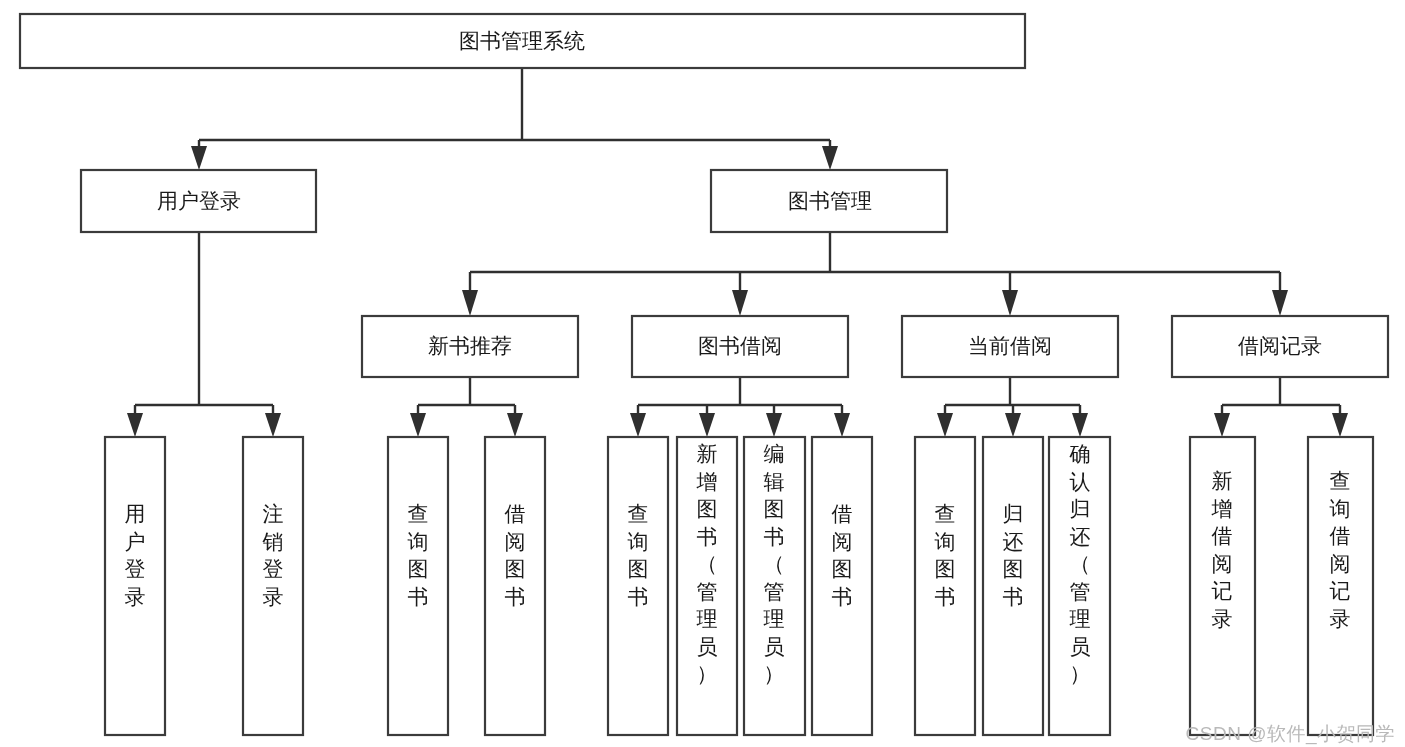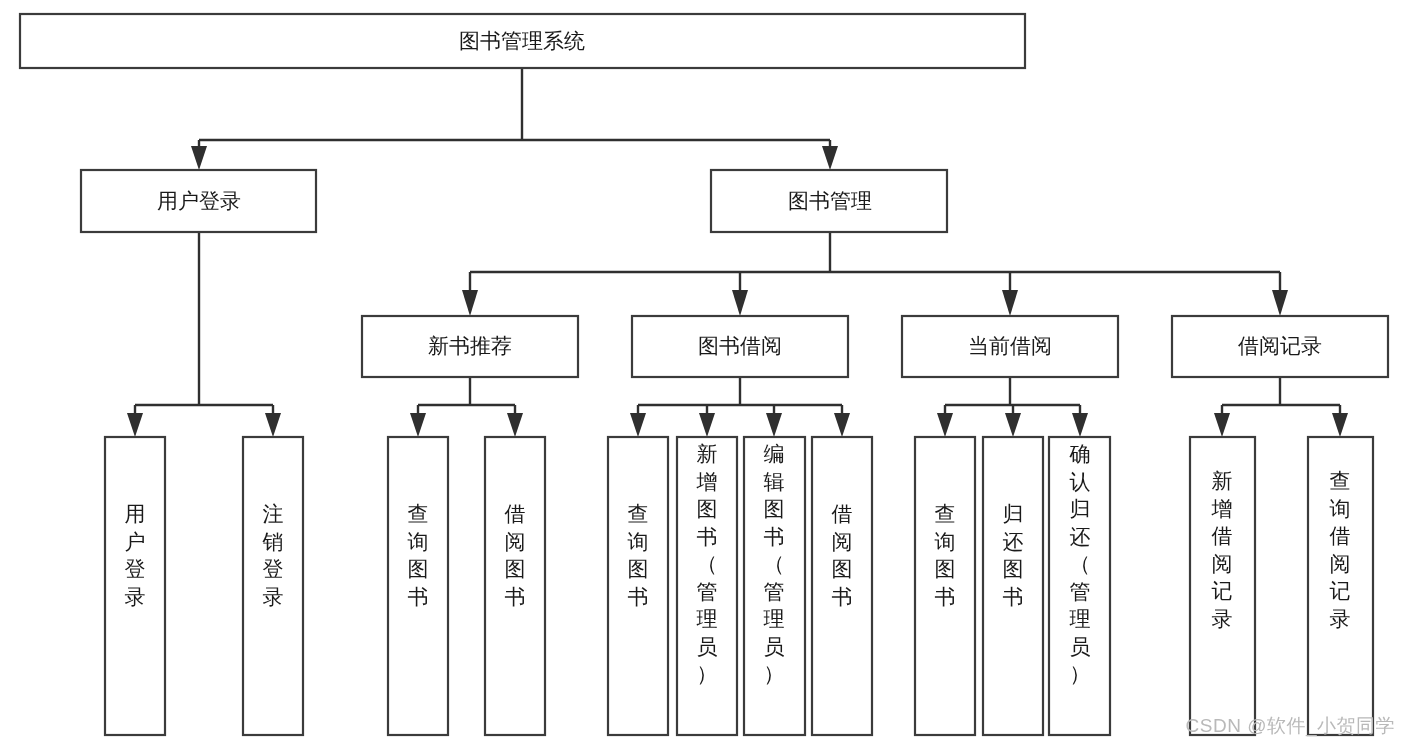--- a/index.html
+++ b/index.html
@@ -57,7 +57,7 @@
   .watermark-text {
     position: absolute;
     right: 10px;
-    bottom: 8px;
+    bottom: 0;
     font-family: "Liberation Sans", "DejaVu Sans", sans-serif;
     font-size: 19px;
     color: #b9b9b9;

